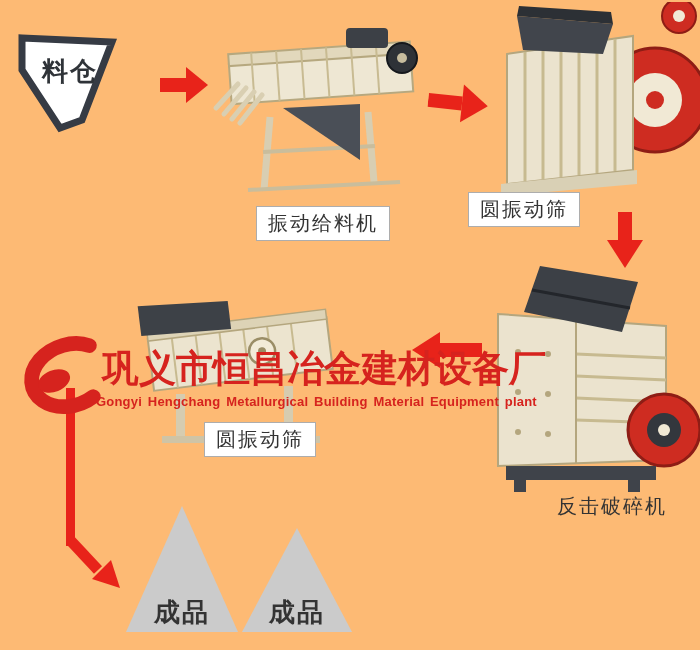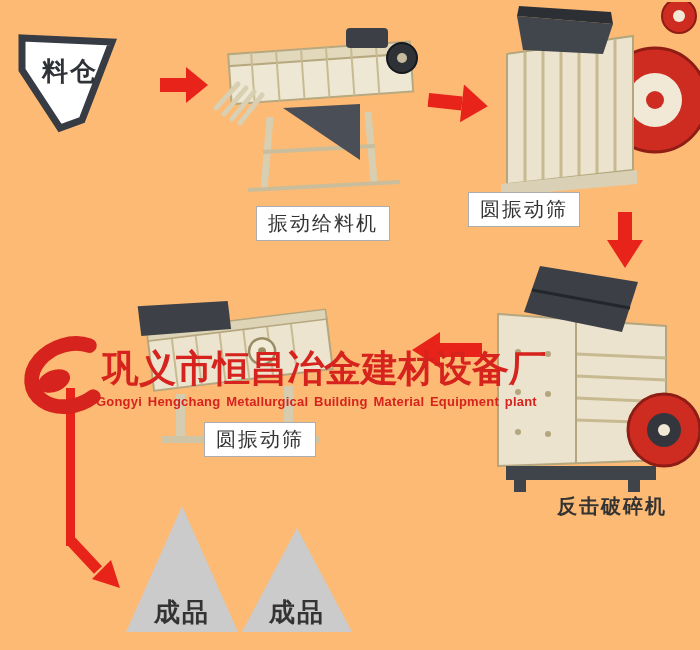--- a/index.html
+++ b/index.html
@@ -12,7 +12,7 @@
     position:absolute;font-size:20px;color:#333;background:#fff;
     border:1px solid #adadad;padding:3px 11px;letter-spacing:2px;white-space:nowrap;
   }
-  .mlabel.noborder{border:none;background:transparent;font-weight:bold;}
+  .mlabel.noborder{border:none;background:transparent;}
   .hopper-label{
     position:absolute;font-size:26px;font-weight:bold;color:#2f3338;letter-spacing:2px;
   }

